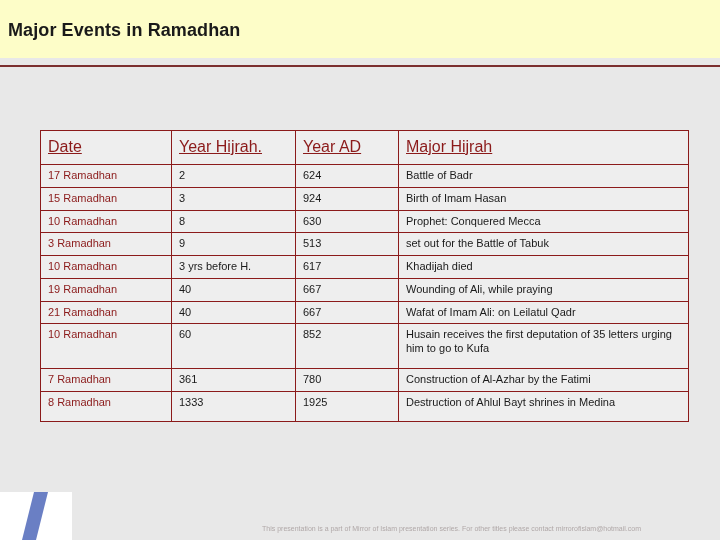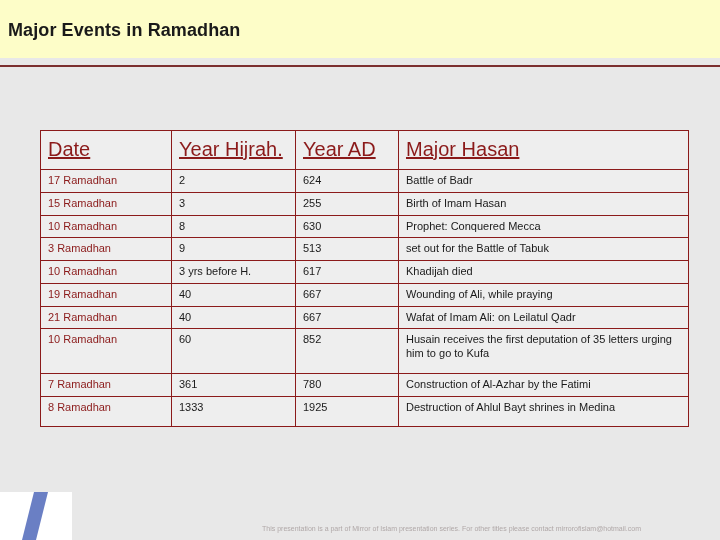--- a/index.html
+++ b/index.html
@@ -93,7 +93,7 @@
   table.events th {
     text-align: left;
     font-weight: normal;
-    font-size: 20px;
+    font-size: 16px;
     color: #8b1a1a;
     text-decoration: underline;
     padding-top: 6px;

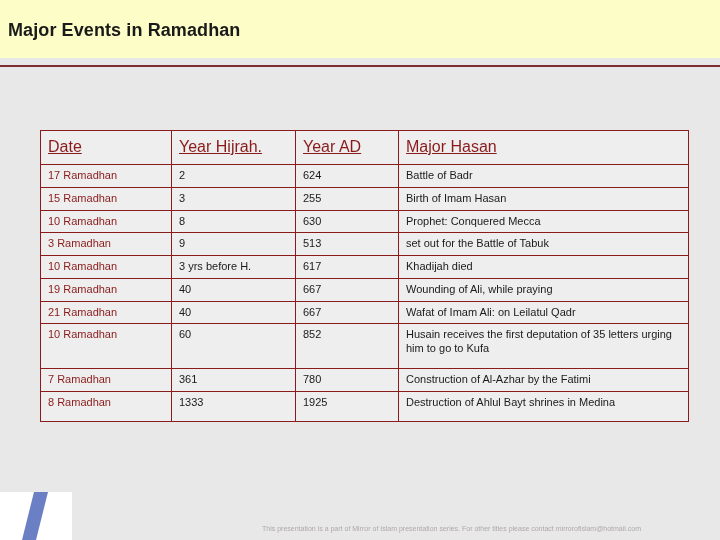--- a/index.html
+++ b/index.html
@@ -140,7 +140,7 @@
           <th>Date</th>
           <th>Year Hijrah.</th>
           <th>Year AD</th>
-          <th>Major Hasan</th>
+          <th>Major Hijrah</th>
         </tr>
       </thead>
       <tbody>

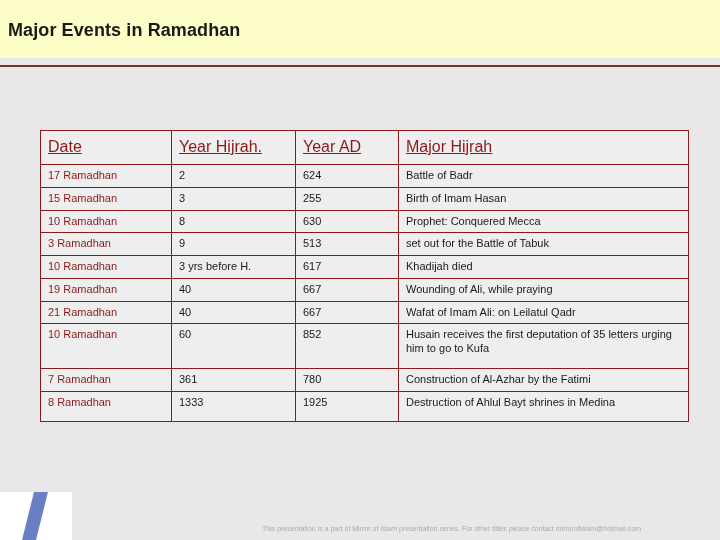--- a/index.html
+++ b/index.html
@@ -153,7 +153,7 @@
         <tr>
           <td class="date-cell">15 Ramadhan</td>
           <td>3</td>
-          <td>255</td>
+          <td>924</td>
           <td>Birth of Imam Hasan</td>
         </tr>
         <tr>

